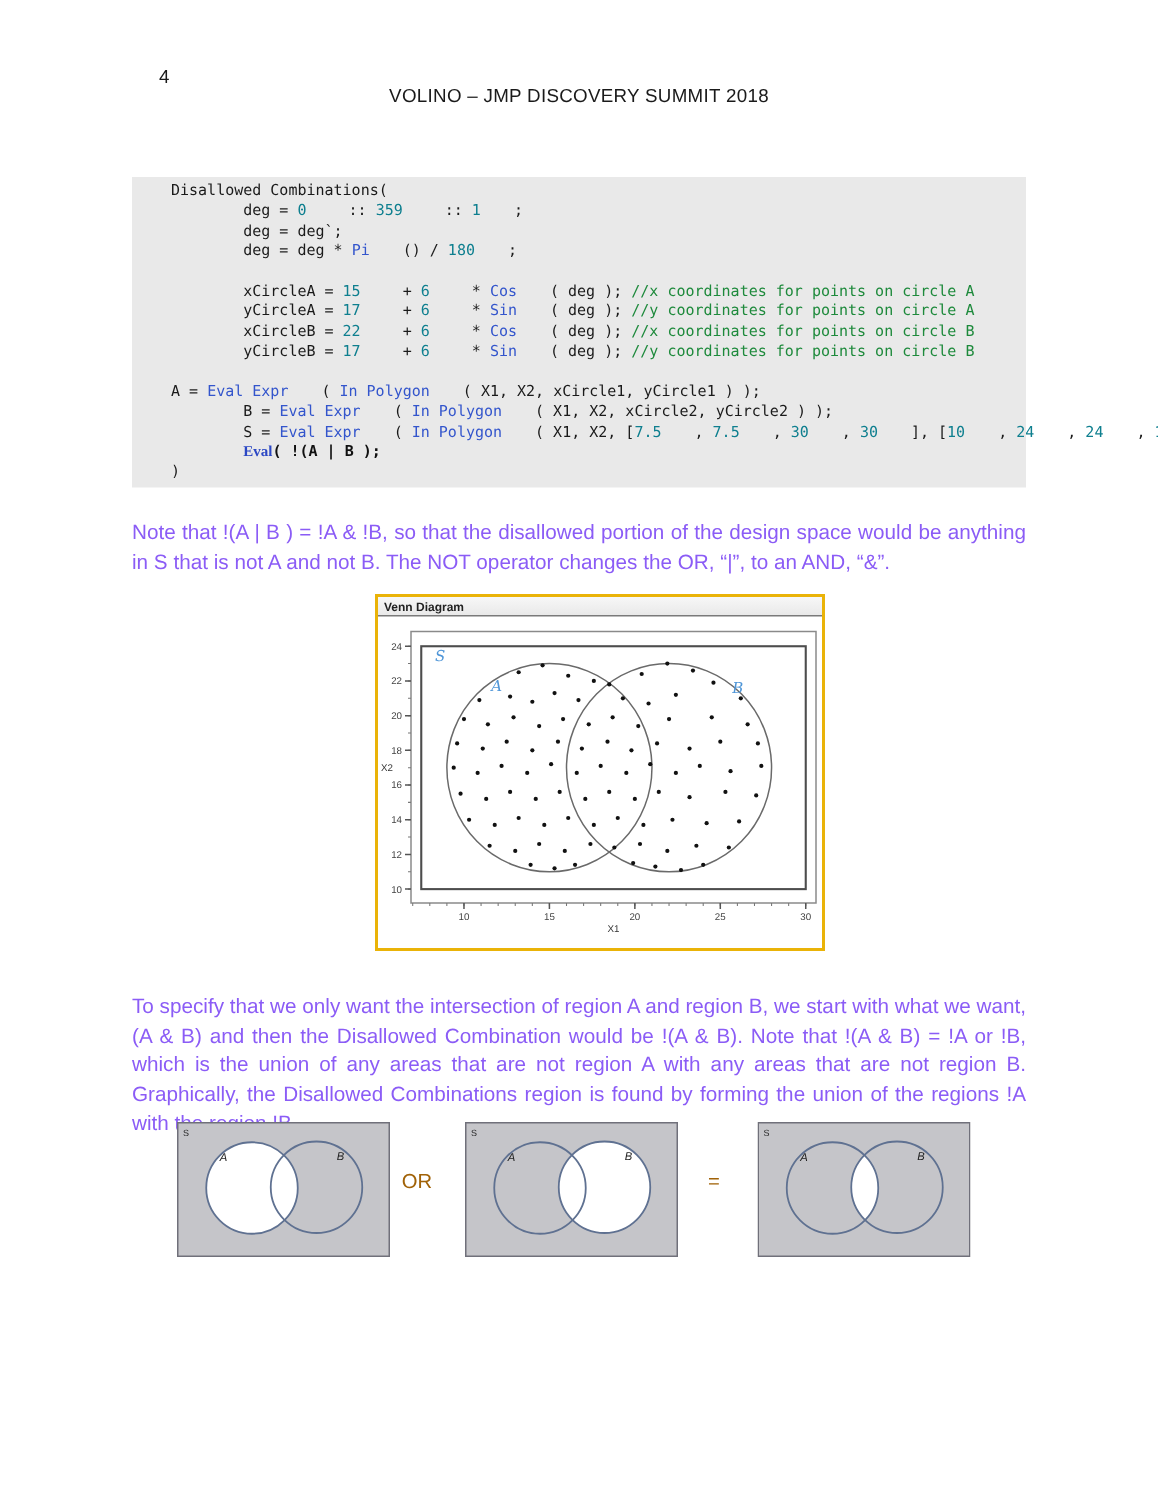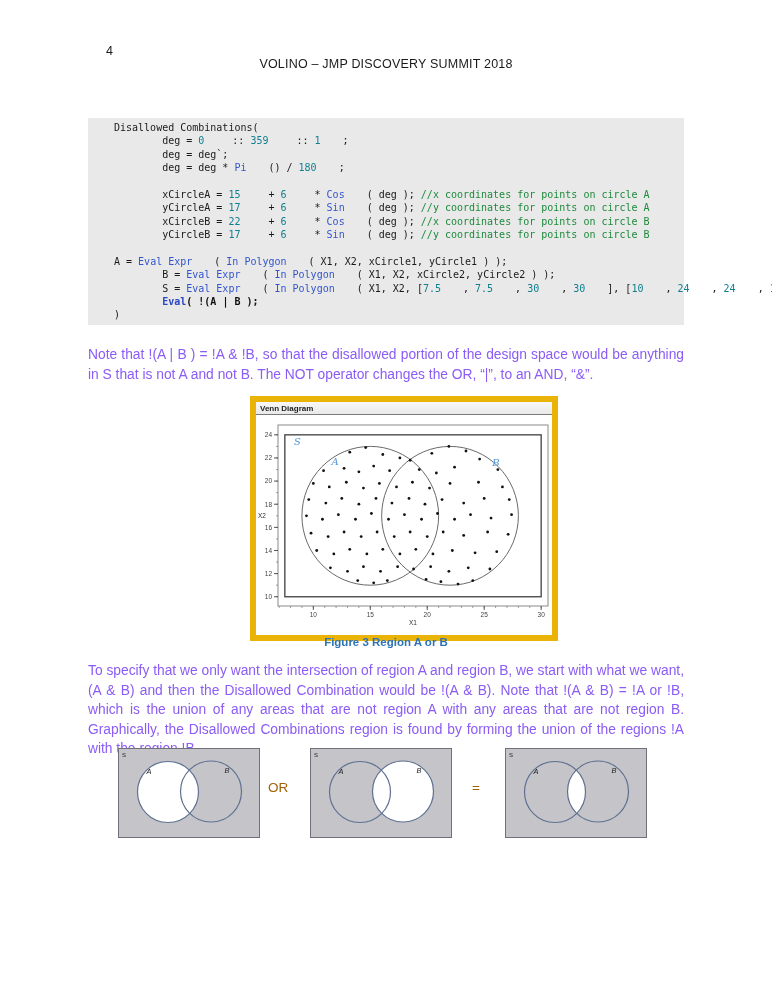--- a/index.html
+++ b/index.html
@@ -16,7 +16,7 @@
   .tok-f{color:#3355cc;}
   .tok-c{color:#1e8a3c;text-align:center;}
   .tok-pb{color:#111;font-weight:bold;}
-  .tok-fb{color:#2b47c4;font-weight:bold;}
+  .tok-fb{color:#2b47c4;font-weight:bold;font-family:Liberation Serif, serif;}
   .para{position:absolute;left:88px;width:596px;font-size:13.8px;line-height:19.5px;
         text-align:justify;color:#8b5cf6;}
   .para1{top:345px;}

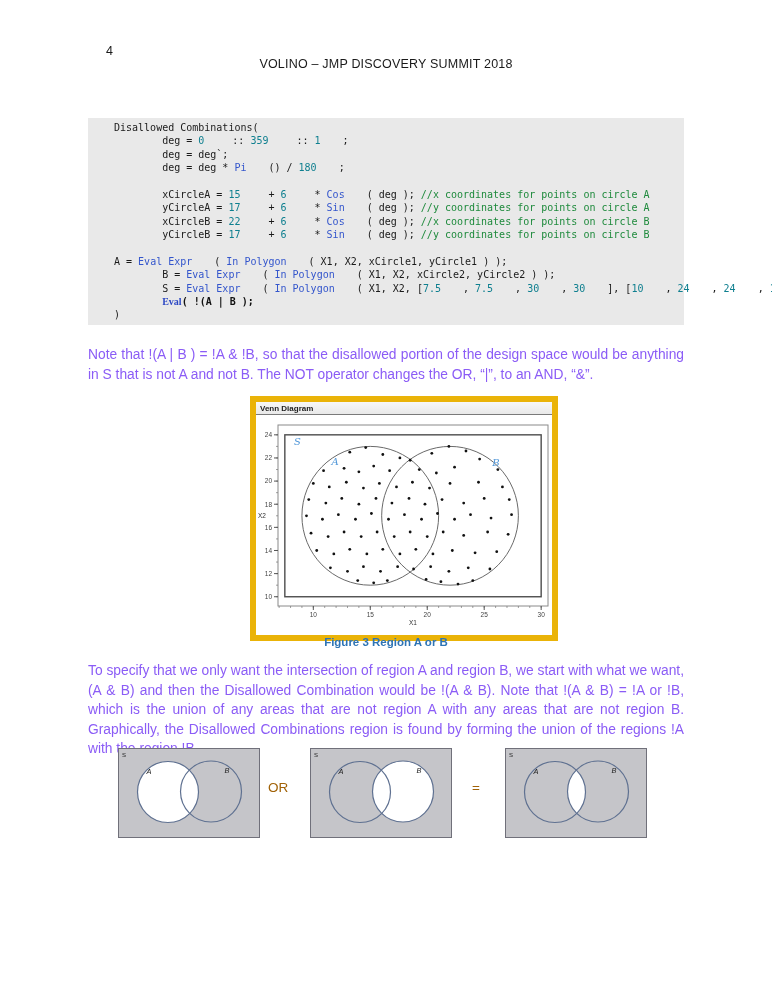--- a/index.html
+++ b/index.html
@@ -21,7 +21,7 @@
         text-align:justify;color:#8b5cf6;}
   .para1{top:345px;}
   .para2{top:661px;}
-  .figure{position:absolute;left:250px;top:396px;width:296px;border:6px solid #eab308;background:#fff;}
+  .figure{position:absolute;left:250px;top:396px;width:296px;border:2px solid #eab308;background:#fff;}
   .figure-titlebar{height:13px;background:linear-gradient(#f7f7f7,#e9e9e9);
         border-bottom:1.5px solid #7a7a7a;font-size:8px;font-weight:bold;color:#222;
         padding:2px 0 0 4px;box-sizing:border-box;}

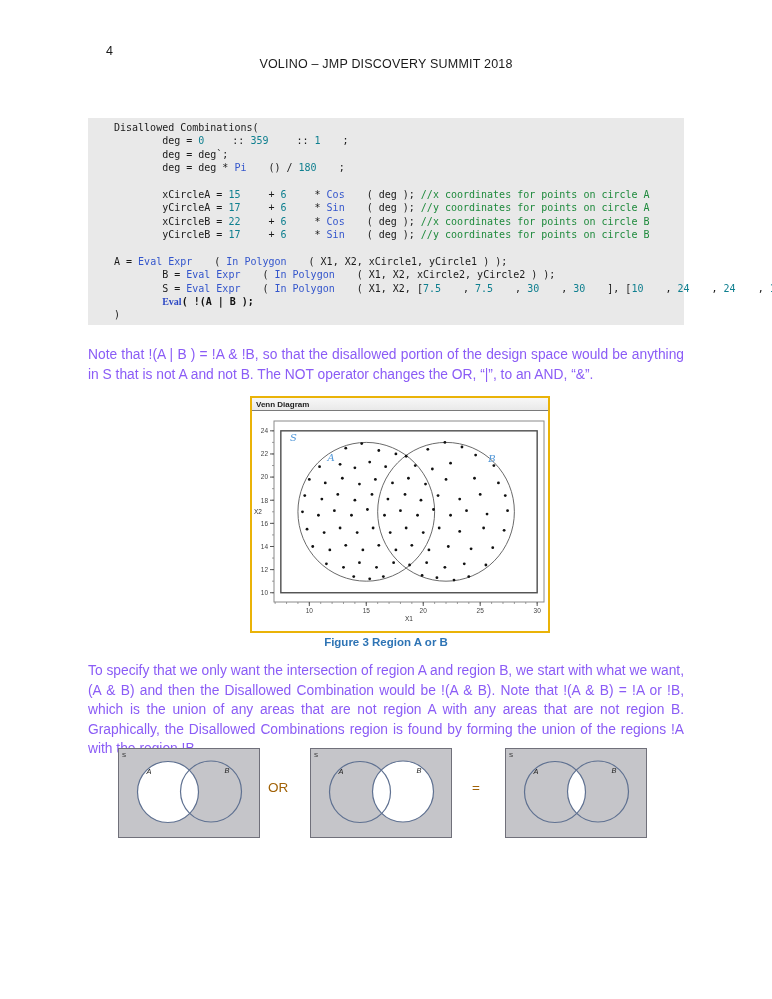--- a/index.html
+++ b/index.html
@@ -217,7 +217,6 @@
       </svg>
   </div>
 
-  <div class="figure-caption">Figure 3 Region A or B</div>
 
   <div class="para para2">To specify that we only want the intersection of region A and region B, we start with what we want, (A &amp; B) and then the Disallowed Combination would be !(A &amp; B). Note that !(A &amp; B) = !A or !B, which is the union of any areas that are not region A with any areas that are not region B.  Graphically, the Disallowed Combinations region is found by forming the union of the regions !A with the region !B.</div>
 

